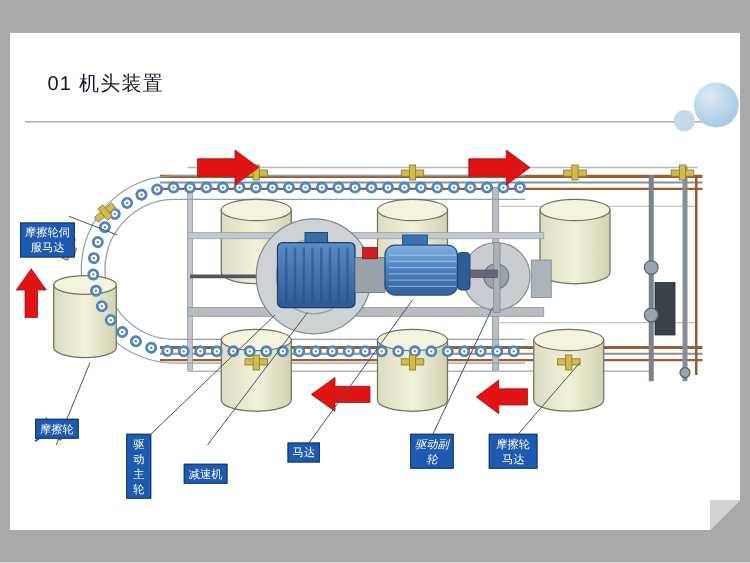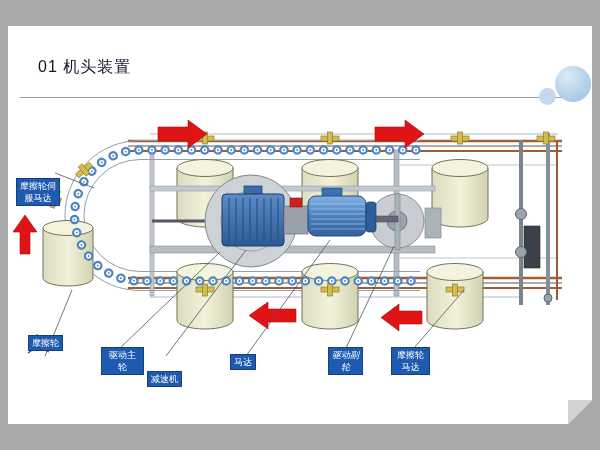--- a/index.html
+++ b/index.html
@@ -47,7 +47,7 @@
   .label.wrap { white-space:normal; word-break:break-all; }
   .lbl-servo   { left:16px;  top:146px; width:44px;margin-top:32px; }
   .lbl-friction{ left:28px;  top:335px; }
-  .lbl-main    { left:101px; top:347px; width:43px; }
+  .lbl-main    { left:101px; top:347px; width:20px; }
   .lbl-reducer { left:147px; top:371px; }
   .lbl-motor   { left:230px; top:354px; }
   .lbl-sub     { left:328px; top:347px; width:35px;font-style:italic; }

